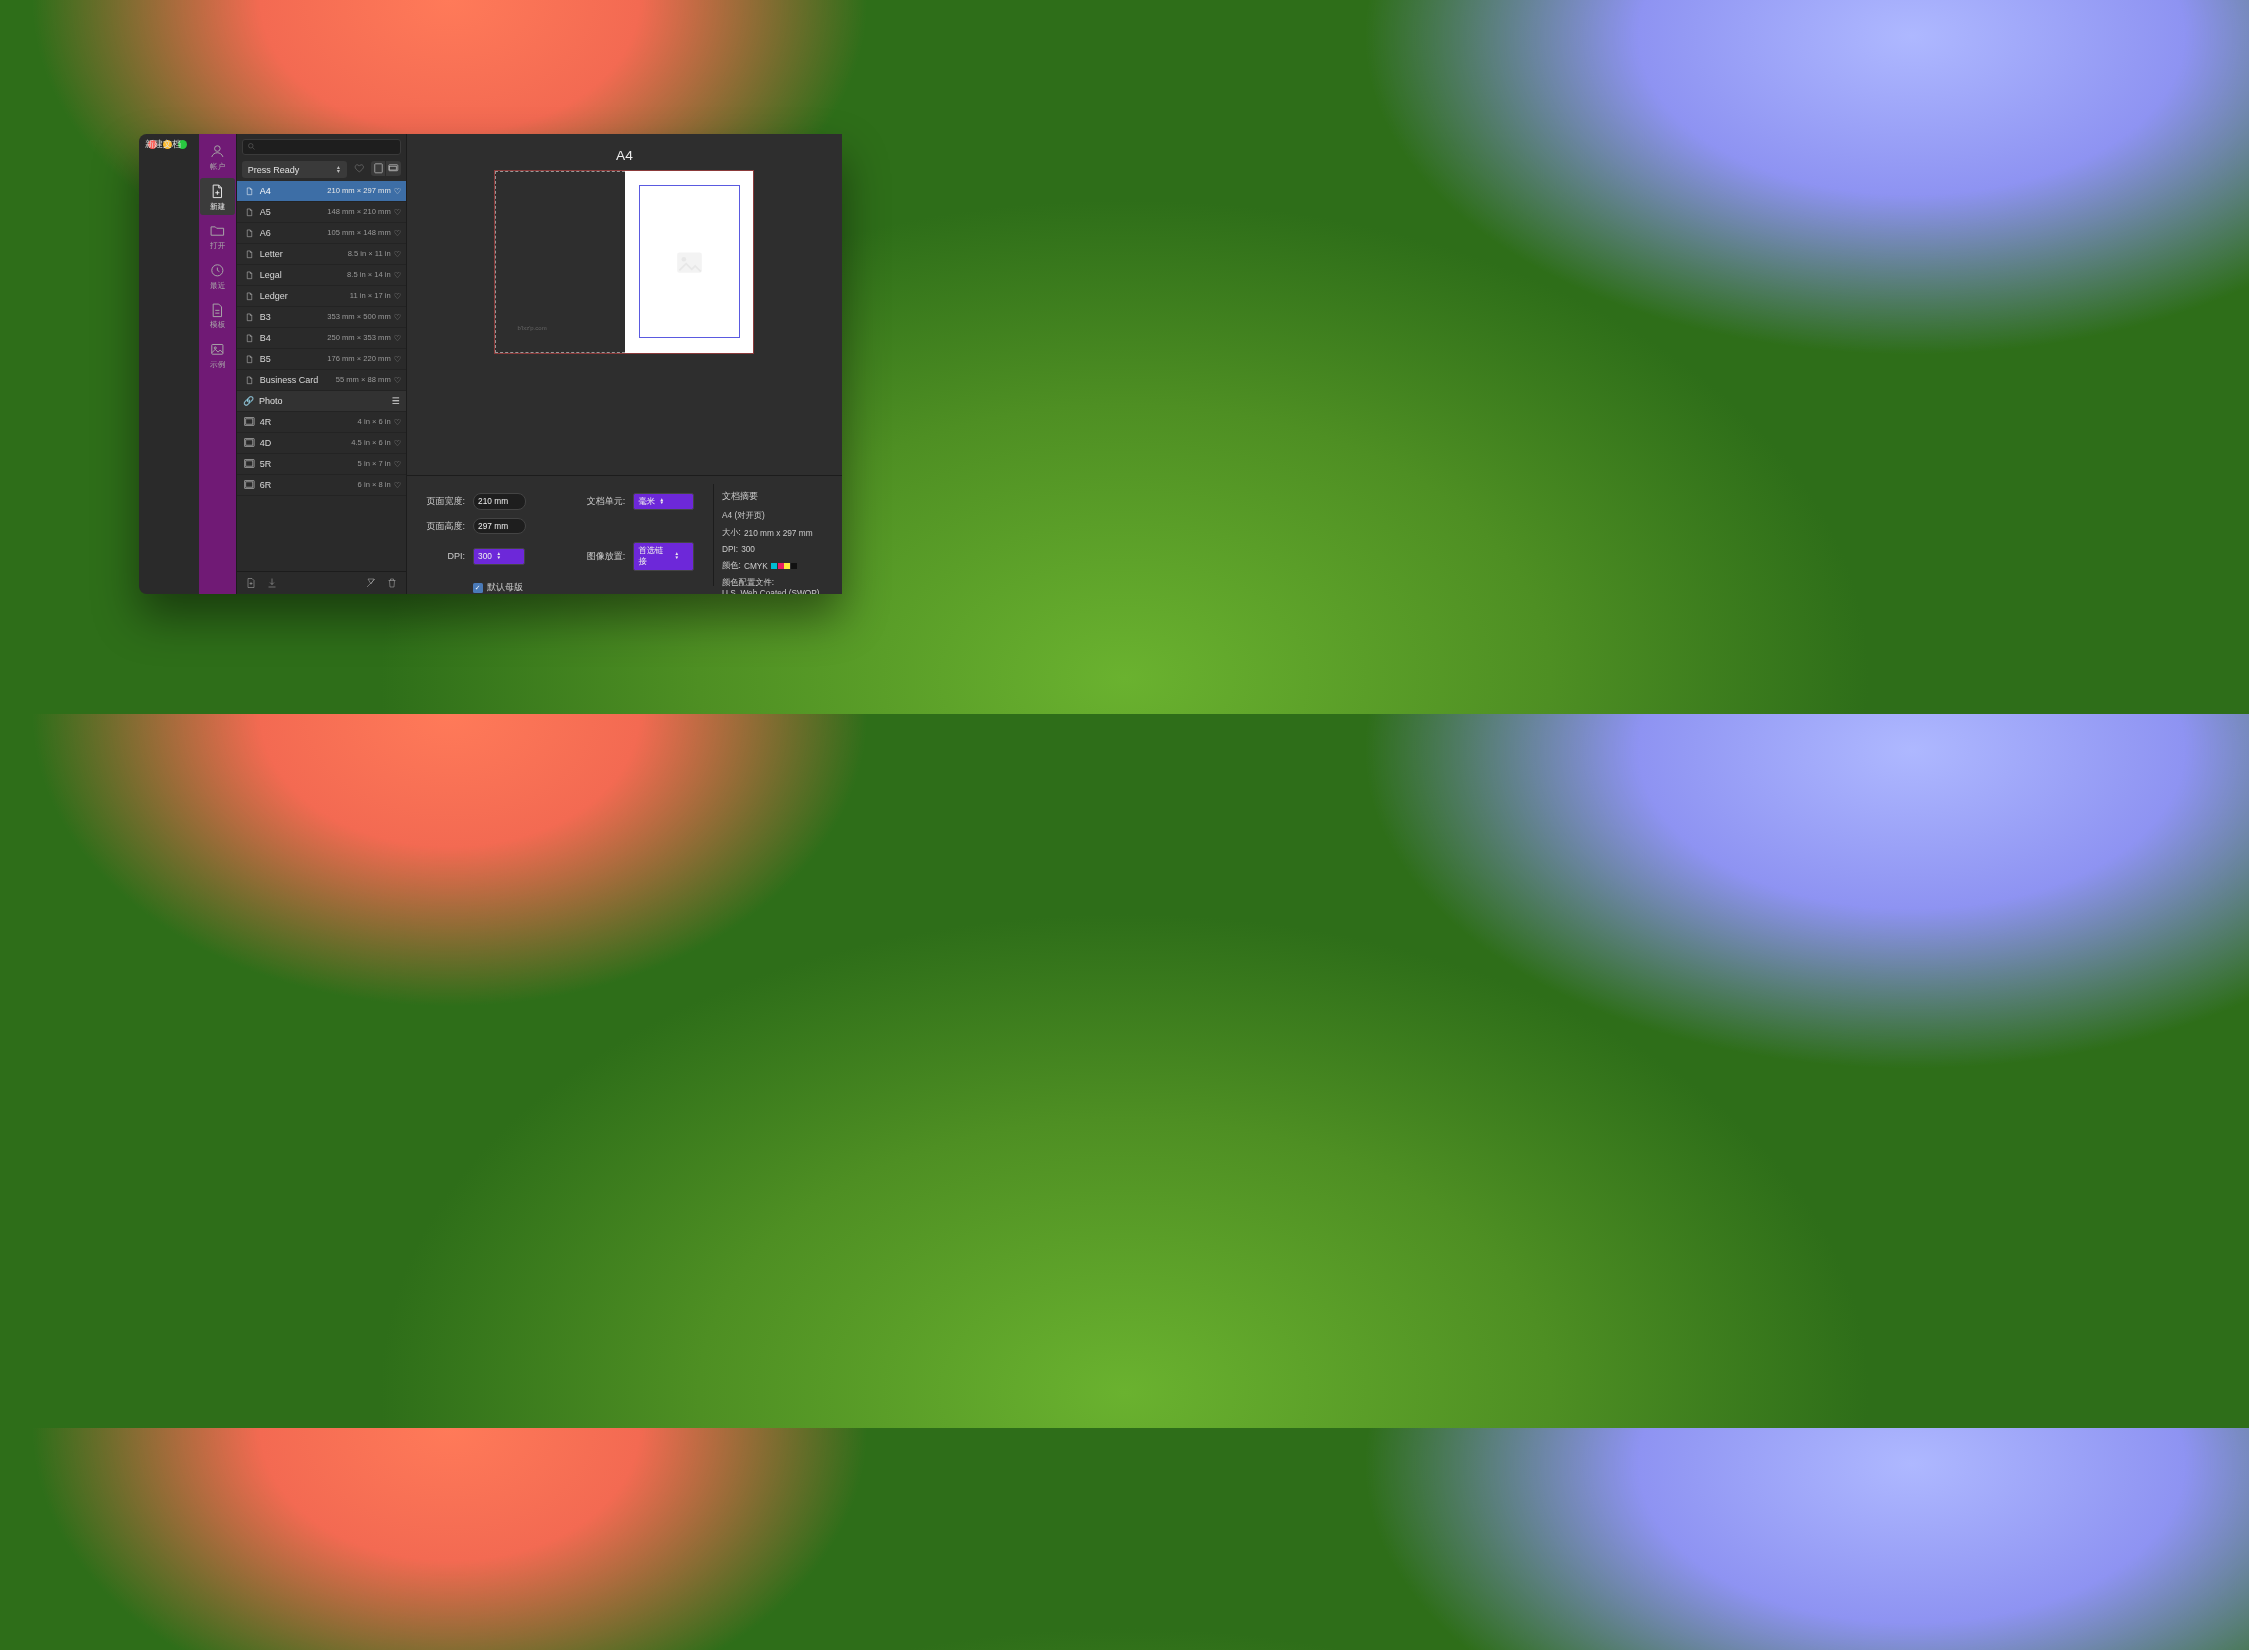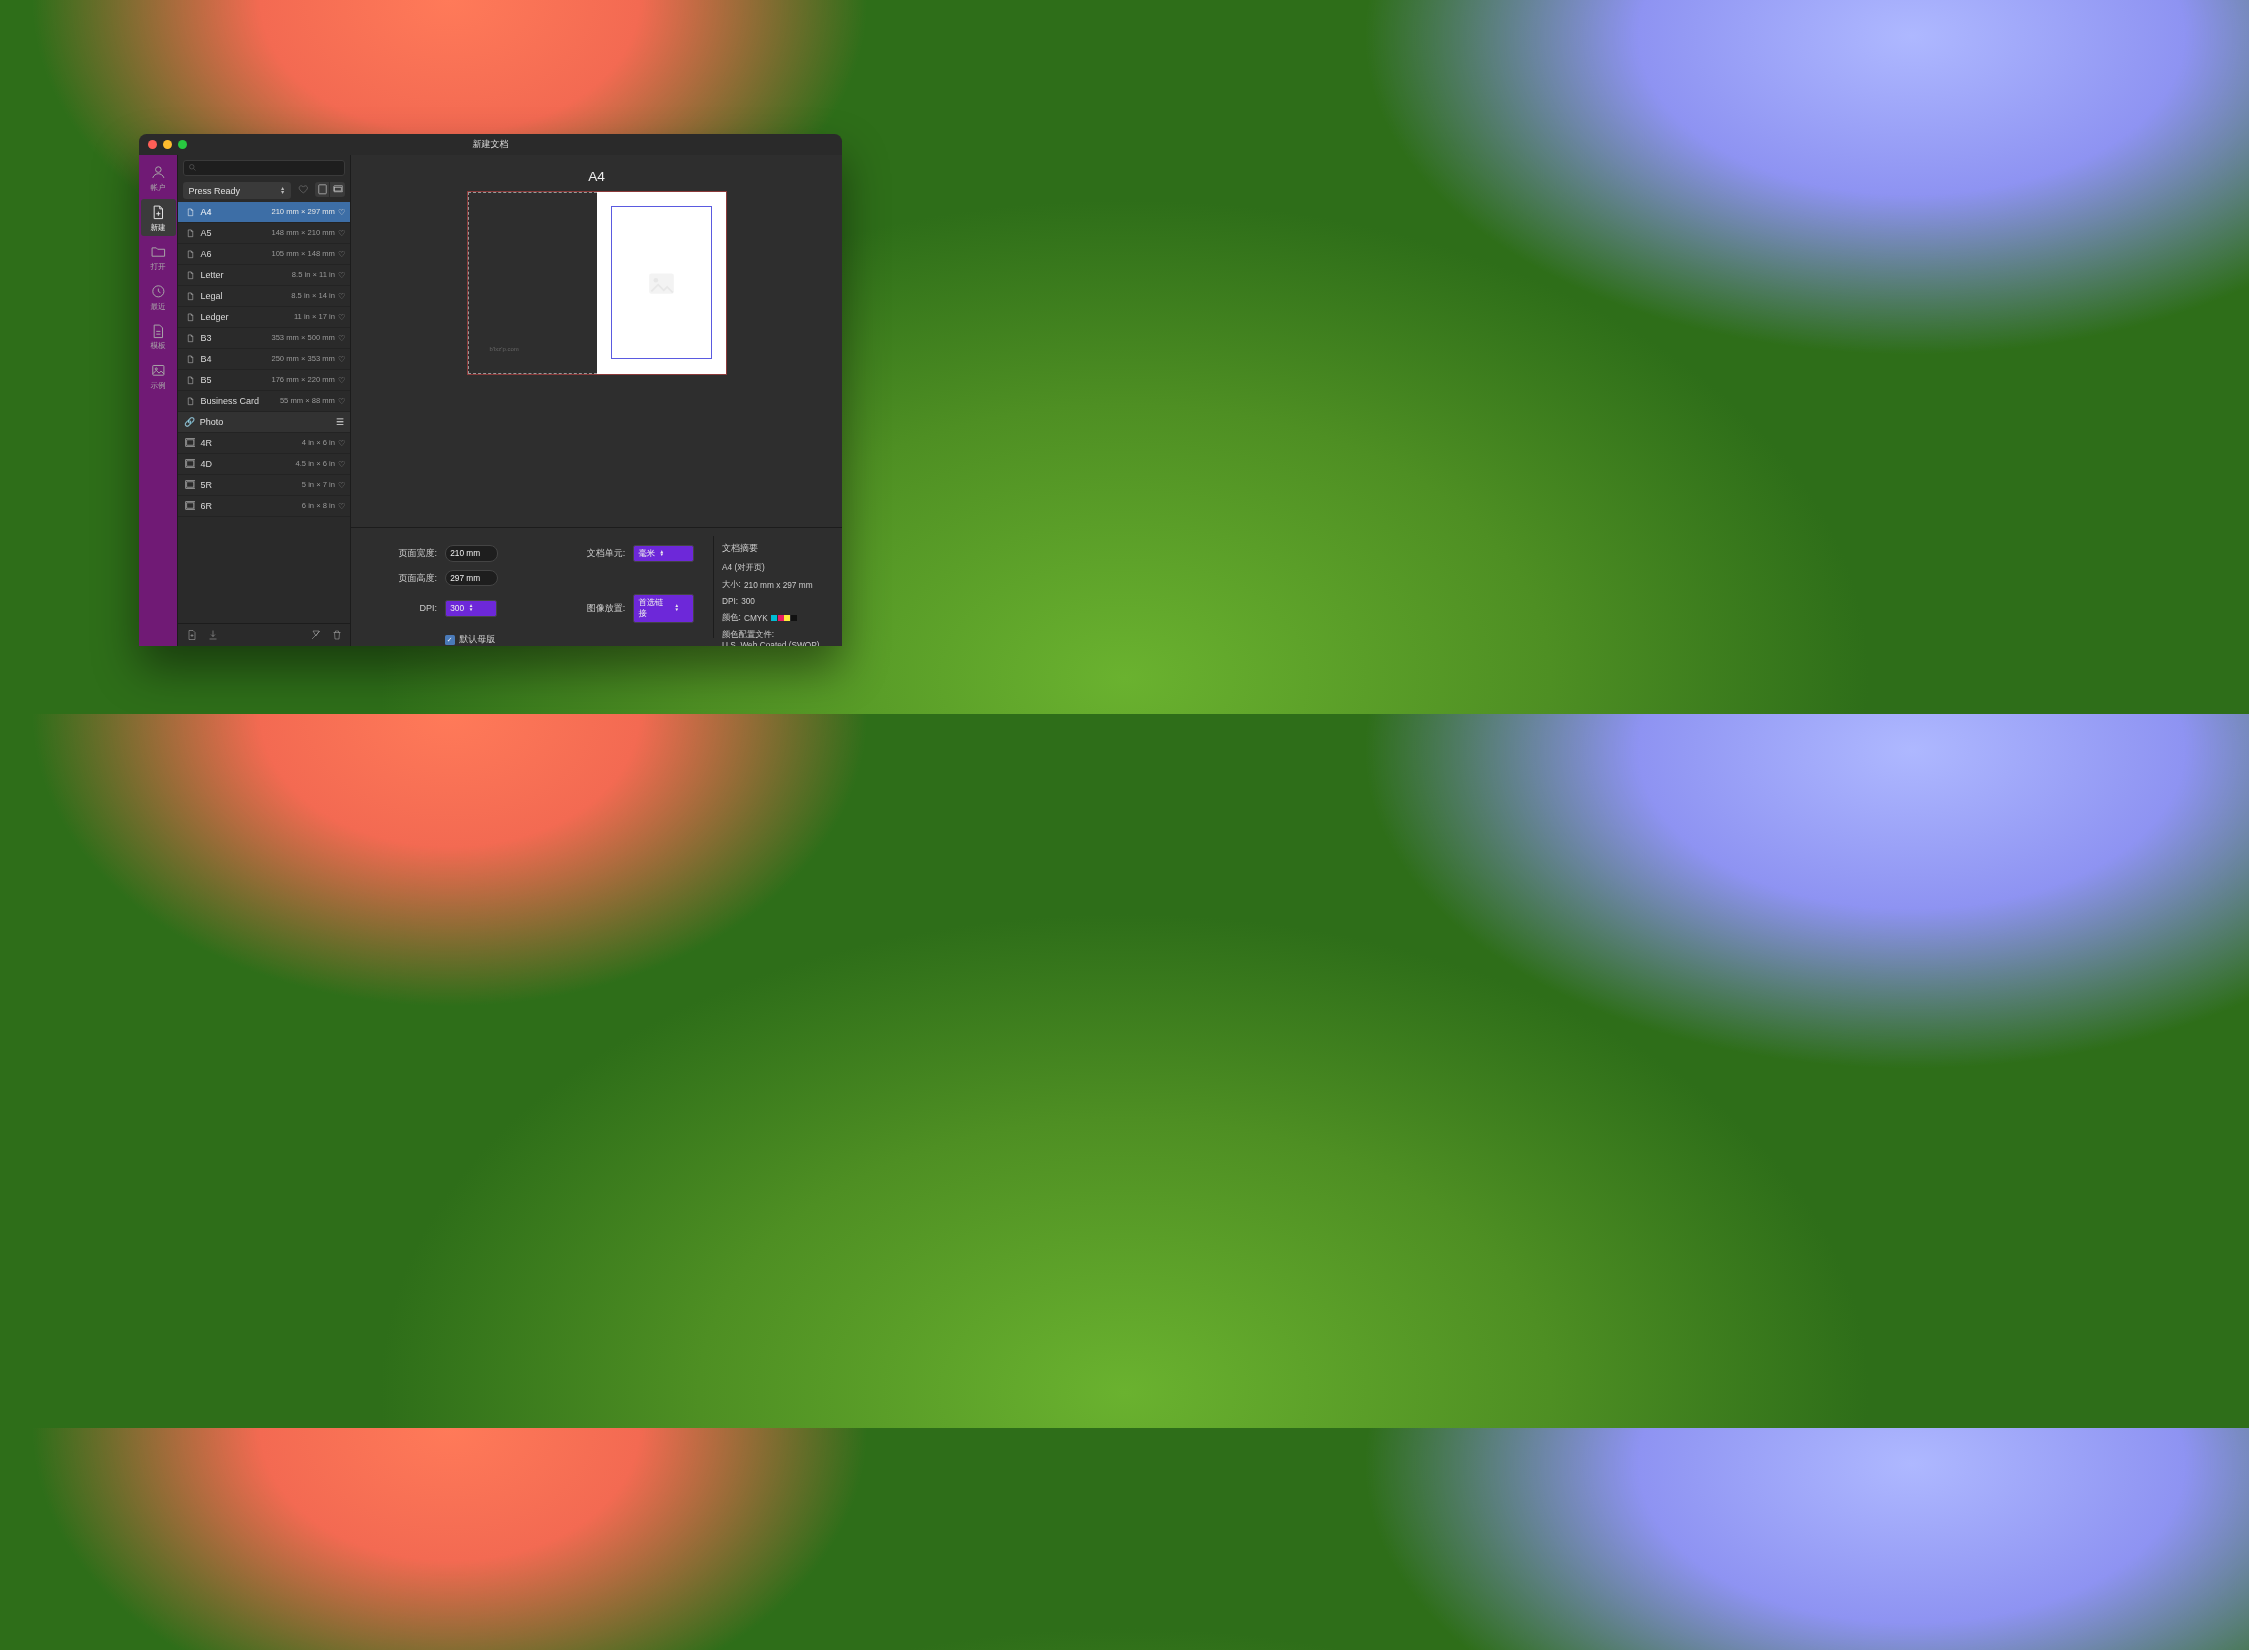--- a/index.html
+++ b/index.html
@@ -13,9 +13,9 @@
     position: relative; overflow: hidden;
   }
   .window {
-    position: absolute; left: 139px; top: 134px; width: 703px; height: 512px;
+    position: absolute; left: 139px; top: 134px; width: 703px; height: 460px;
     background: #2a2a2a; border-radius: 7.6px; box-shadow: 0 23px 46px rgba(0,0,0,.45);
-    display: flex; flex-direction: column; color: #d9d9d9;
+    display: flex; flex-direction: row; color: #d9d9d9; gap: 12px;
   }
   .titlebar { height: 21px; display: flex; align-items: center; position: relative; }
   .traffic { display: flex; gap: 6px; margin-left: 9px; }

